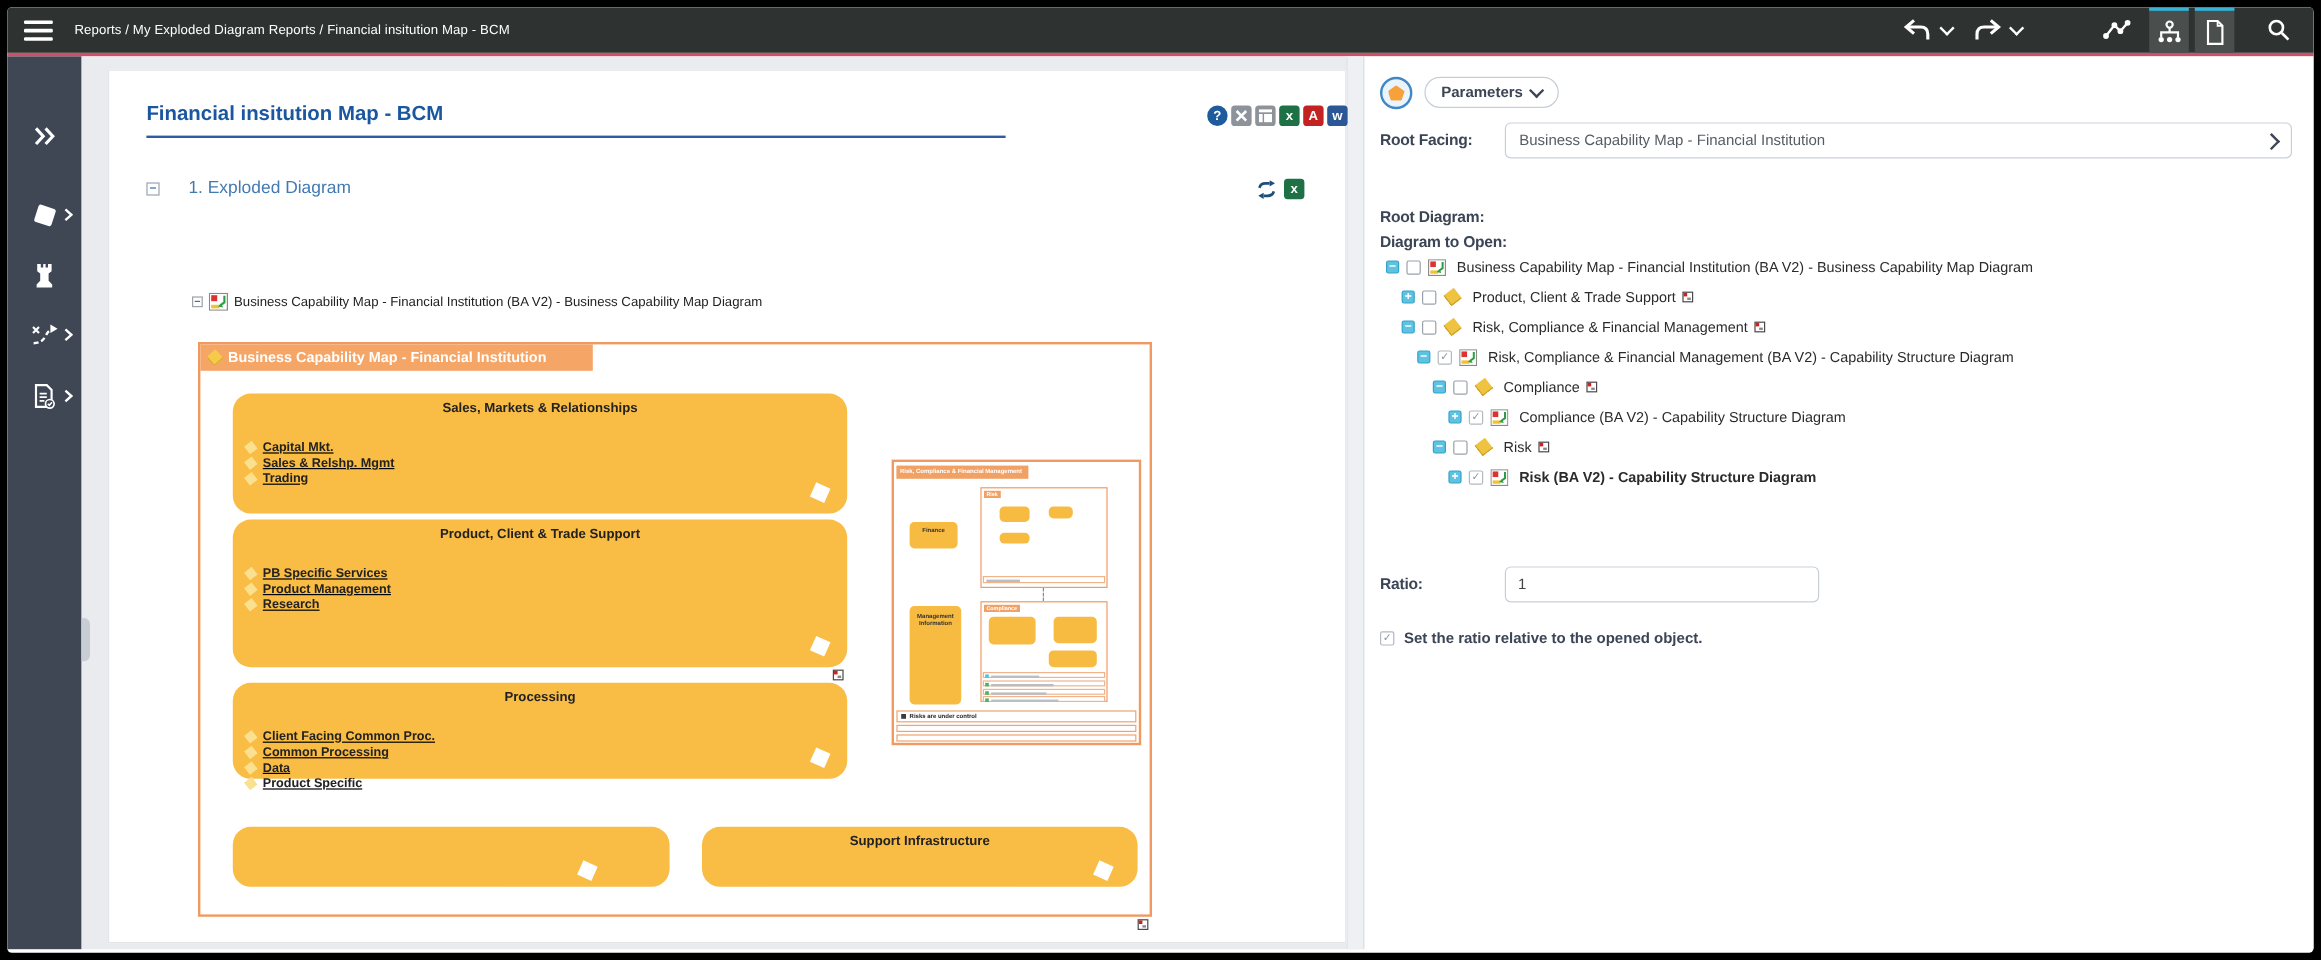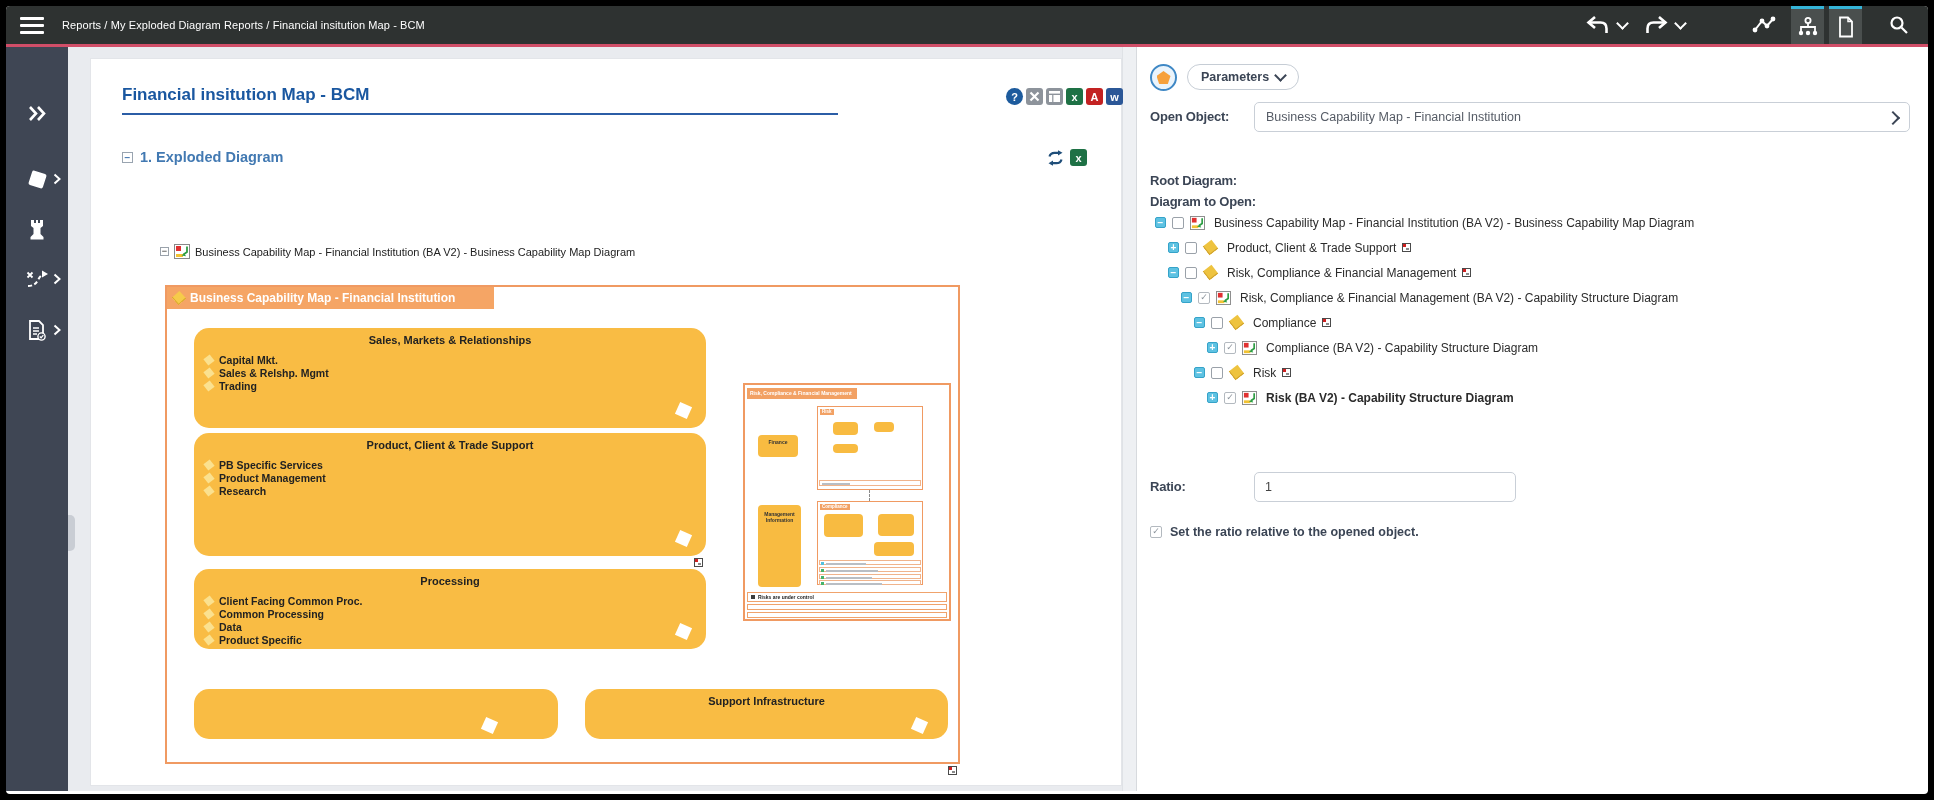--- a/index.html
+++ b/index.html
@@ -409,7 +409,7 @@
         <span class="chev-d"></span>
       </div>
 
-      <div class="fld-label" style="top:62px;">Open Object:</div>
+      <div class="fld-label" style="top:62px;">Root Facing:</div>
       <div class="fld-box" style="top:55px;">
         <span>Business Capability Map - Financial Institution</span>
         <span class="chev-r" style="top:10px;"></span>

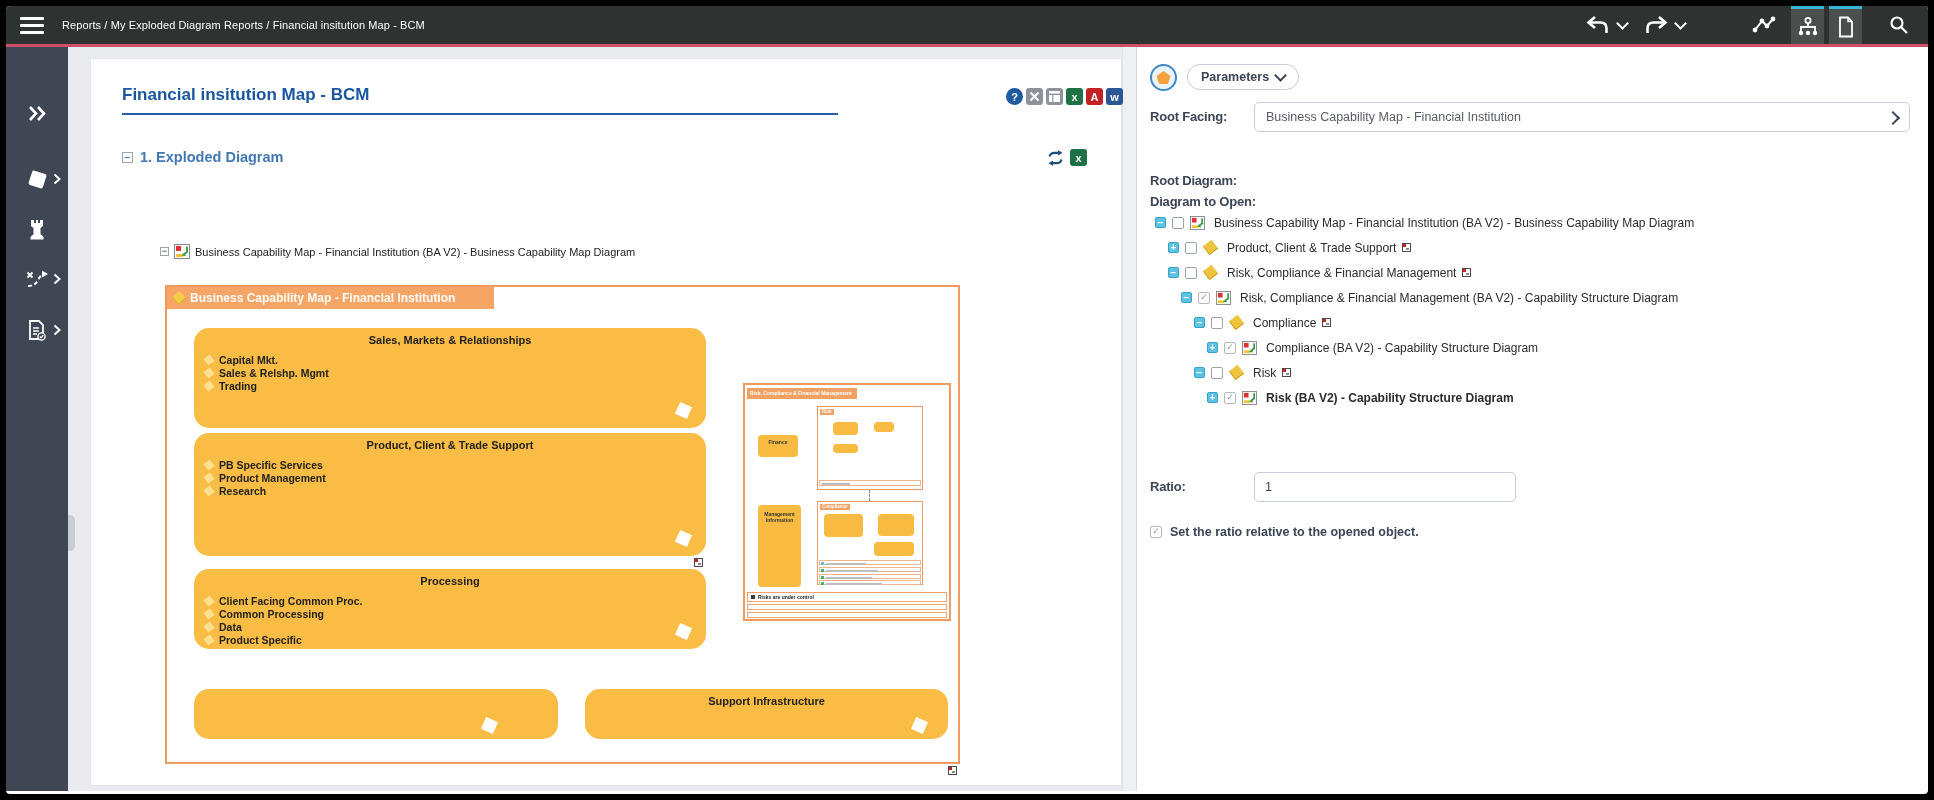--- a/index.html
+++ b/index.html
@@ -43,7 +43,7 @@
 
   .xbox{width:11px;height:11px;border:1px solid #99a4b0;background:#fff;color:#4a7ab2;font-weight:bold;font-size:10px;line-height:9px;text-align:center;display:inline-block;box-sizing:border-box;cursor:pointer;}
   .xbox.minus::before{content:'−';}
-  .section-row{position:absolute;left:31px;top:90px;display:flex;align-items:center;gap:7px;font-weight:bold;}
+  .section-row{position:absolute;left:31px;top:90px;display:flex;align-items:center;gap:24px;}
   .section-label{font-size:14.5px;color:#4279b2;cursor:pointer;}
   .section-icons{position:absolute;left:955px;top:90px;display:flex;gap:5px;align-items:center;}
 

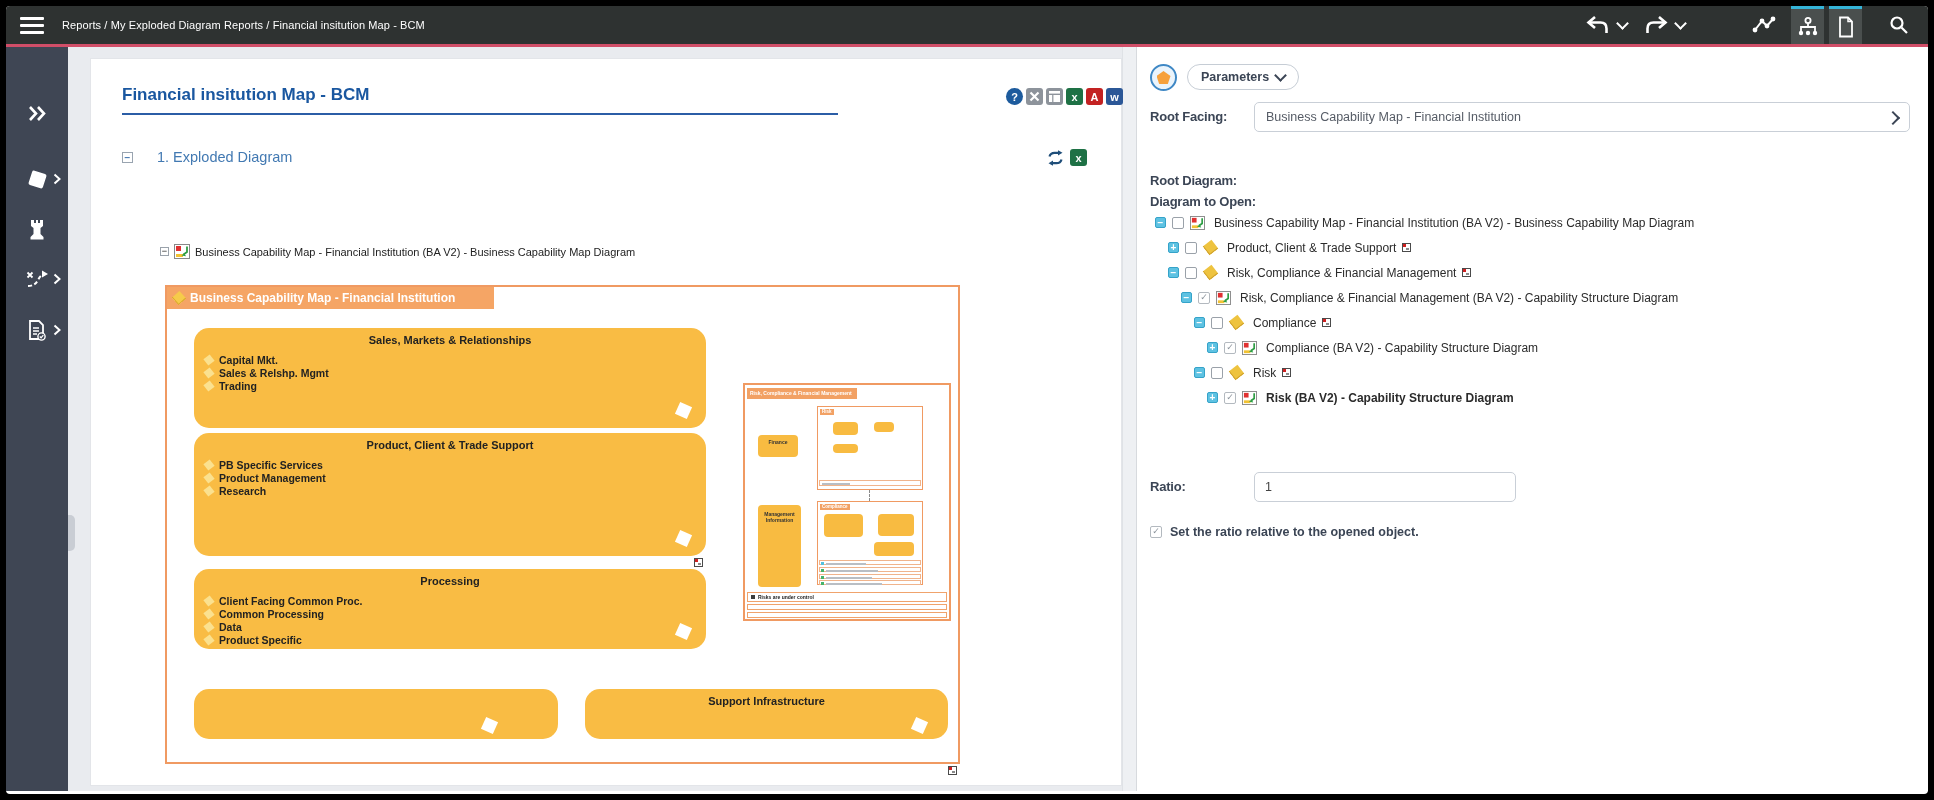--- a/index.html
+++ b/index.html
@@ -58,7 +58,7 @@
   .hdr-diamond{width:10px;height:10px;background:#f6cb4a;transform:rotate(48deg);box-shadow:inset -1px -1px 0 #d9a92c;}
   .ybox{position:absolute;background:#f9bc44;border-radius:15px;}
   .btitle{text-align:center;font-weight:bold;font-size:11px;color:#222;padding-top:6px;}
-  .ybox ul{list-style:none;margin:7px 0 0;padding:0 0 0 9px;}
+  .ybox ul{list-style:none;margin:20px 0 0;padding:0 0 0 9px;text-decoration:underline;}
   .ybox li{display:flex;align-items:center;gap:6px;height:13px;font-size:10.5px;font-weight:bold;color:#222;}
   .bullet-diamond{width:8px;height:8px;background:#fbe18f;transform:rotate(52deg);flex:0 0 auto;margin-left:2px;}
   .wdiamond{position:absolute;width:13px;height:13px;background:#fff;transform:rotate(24deg);right:16px;bottom:11px;}

